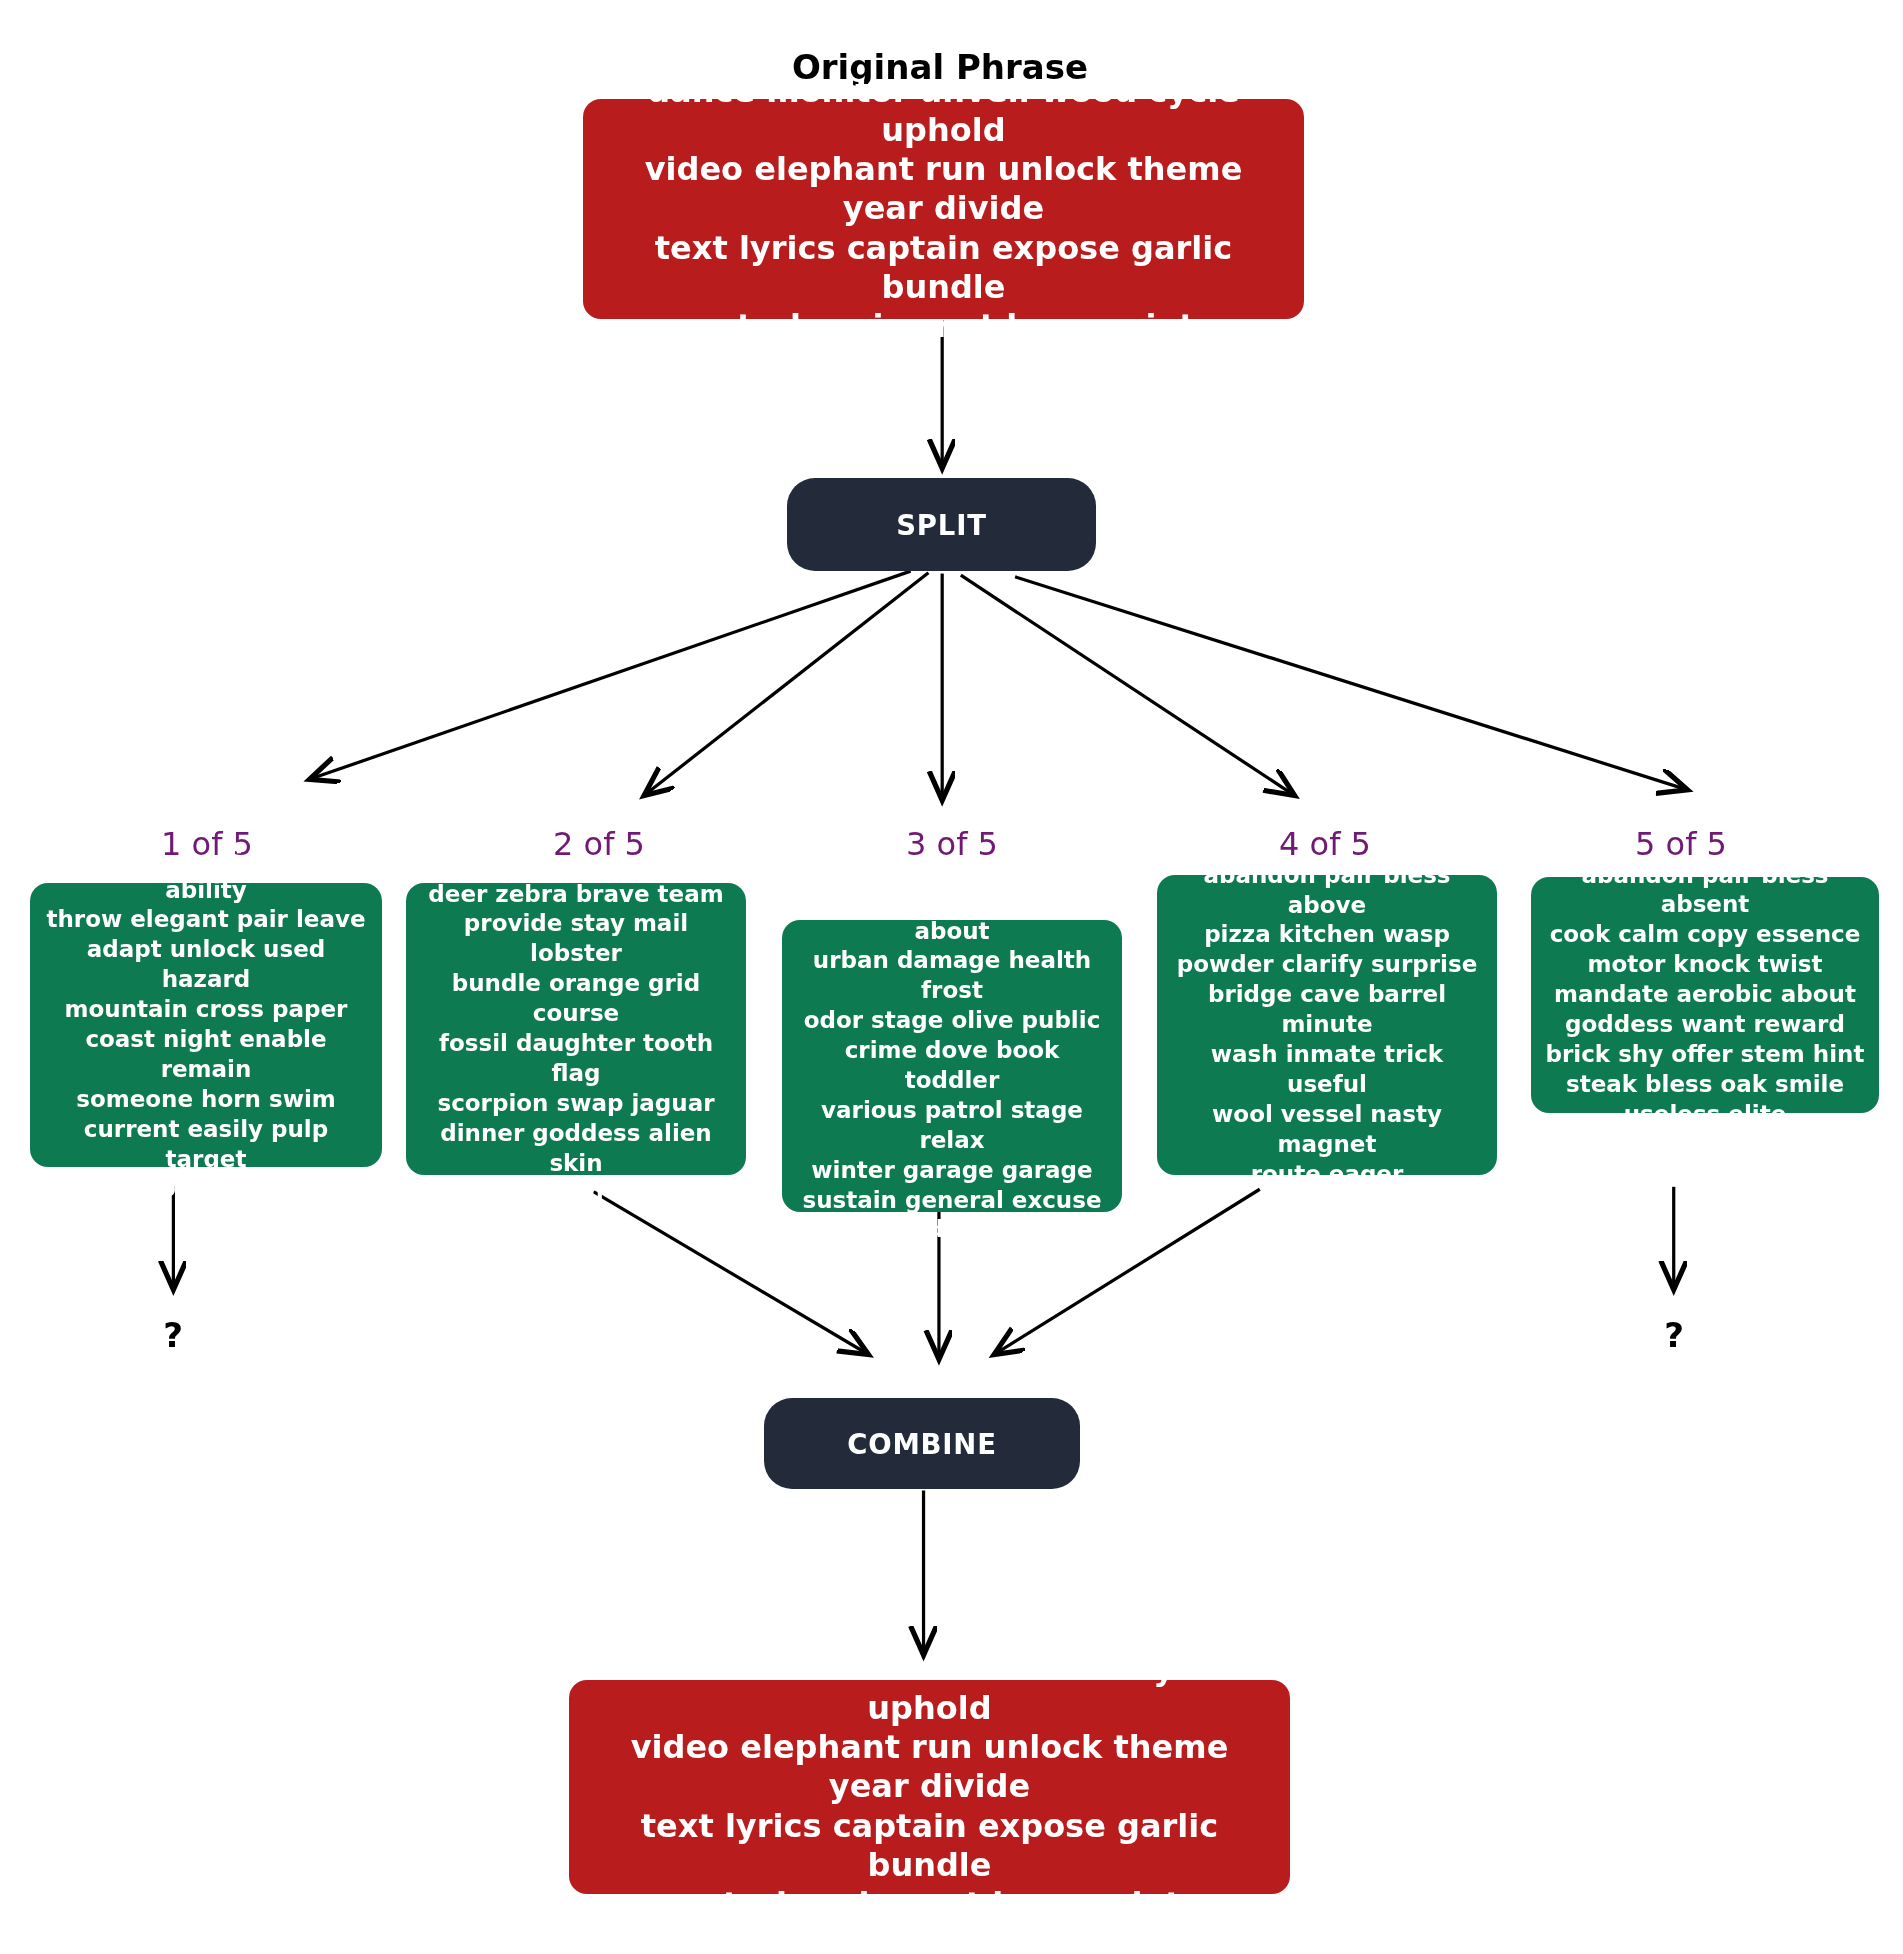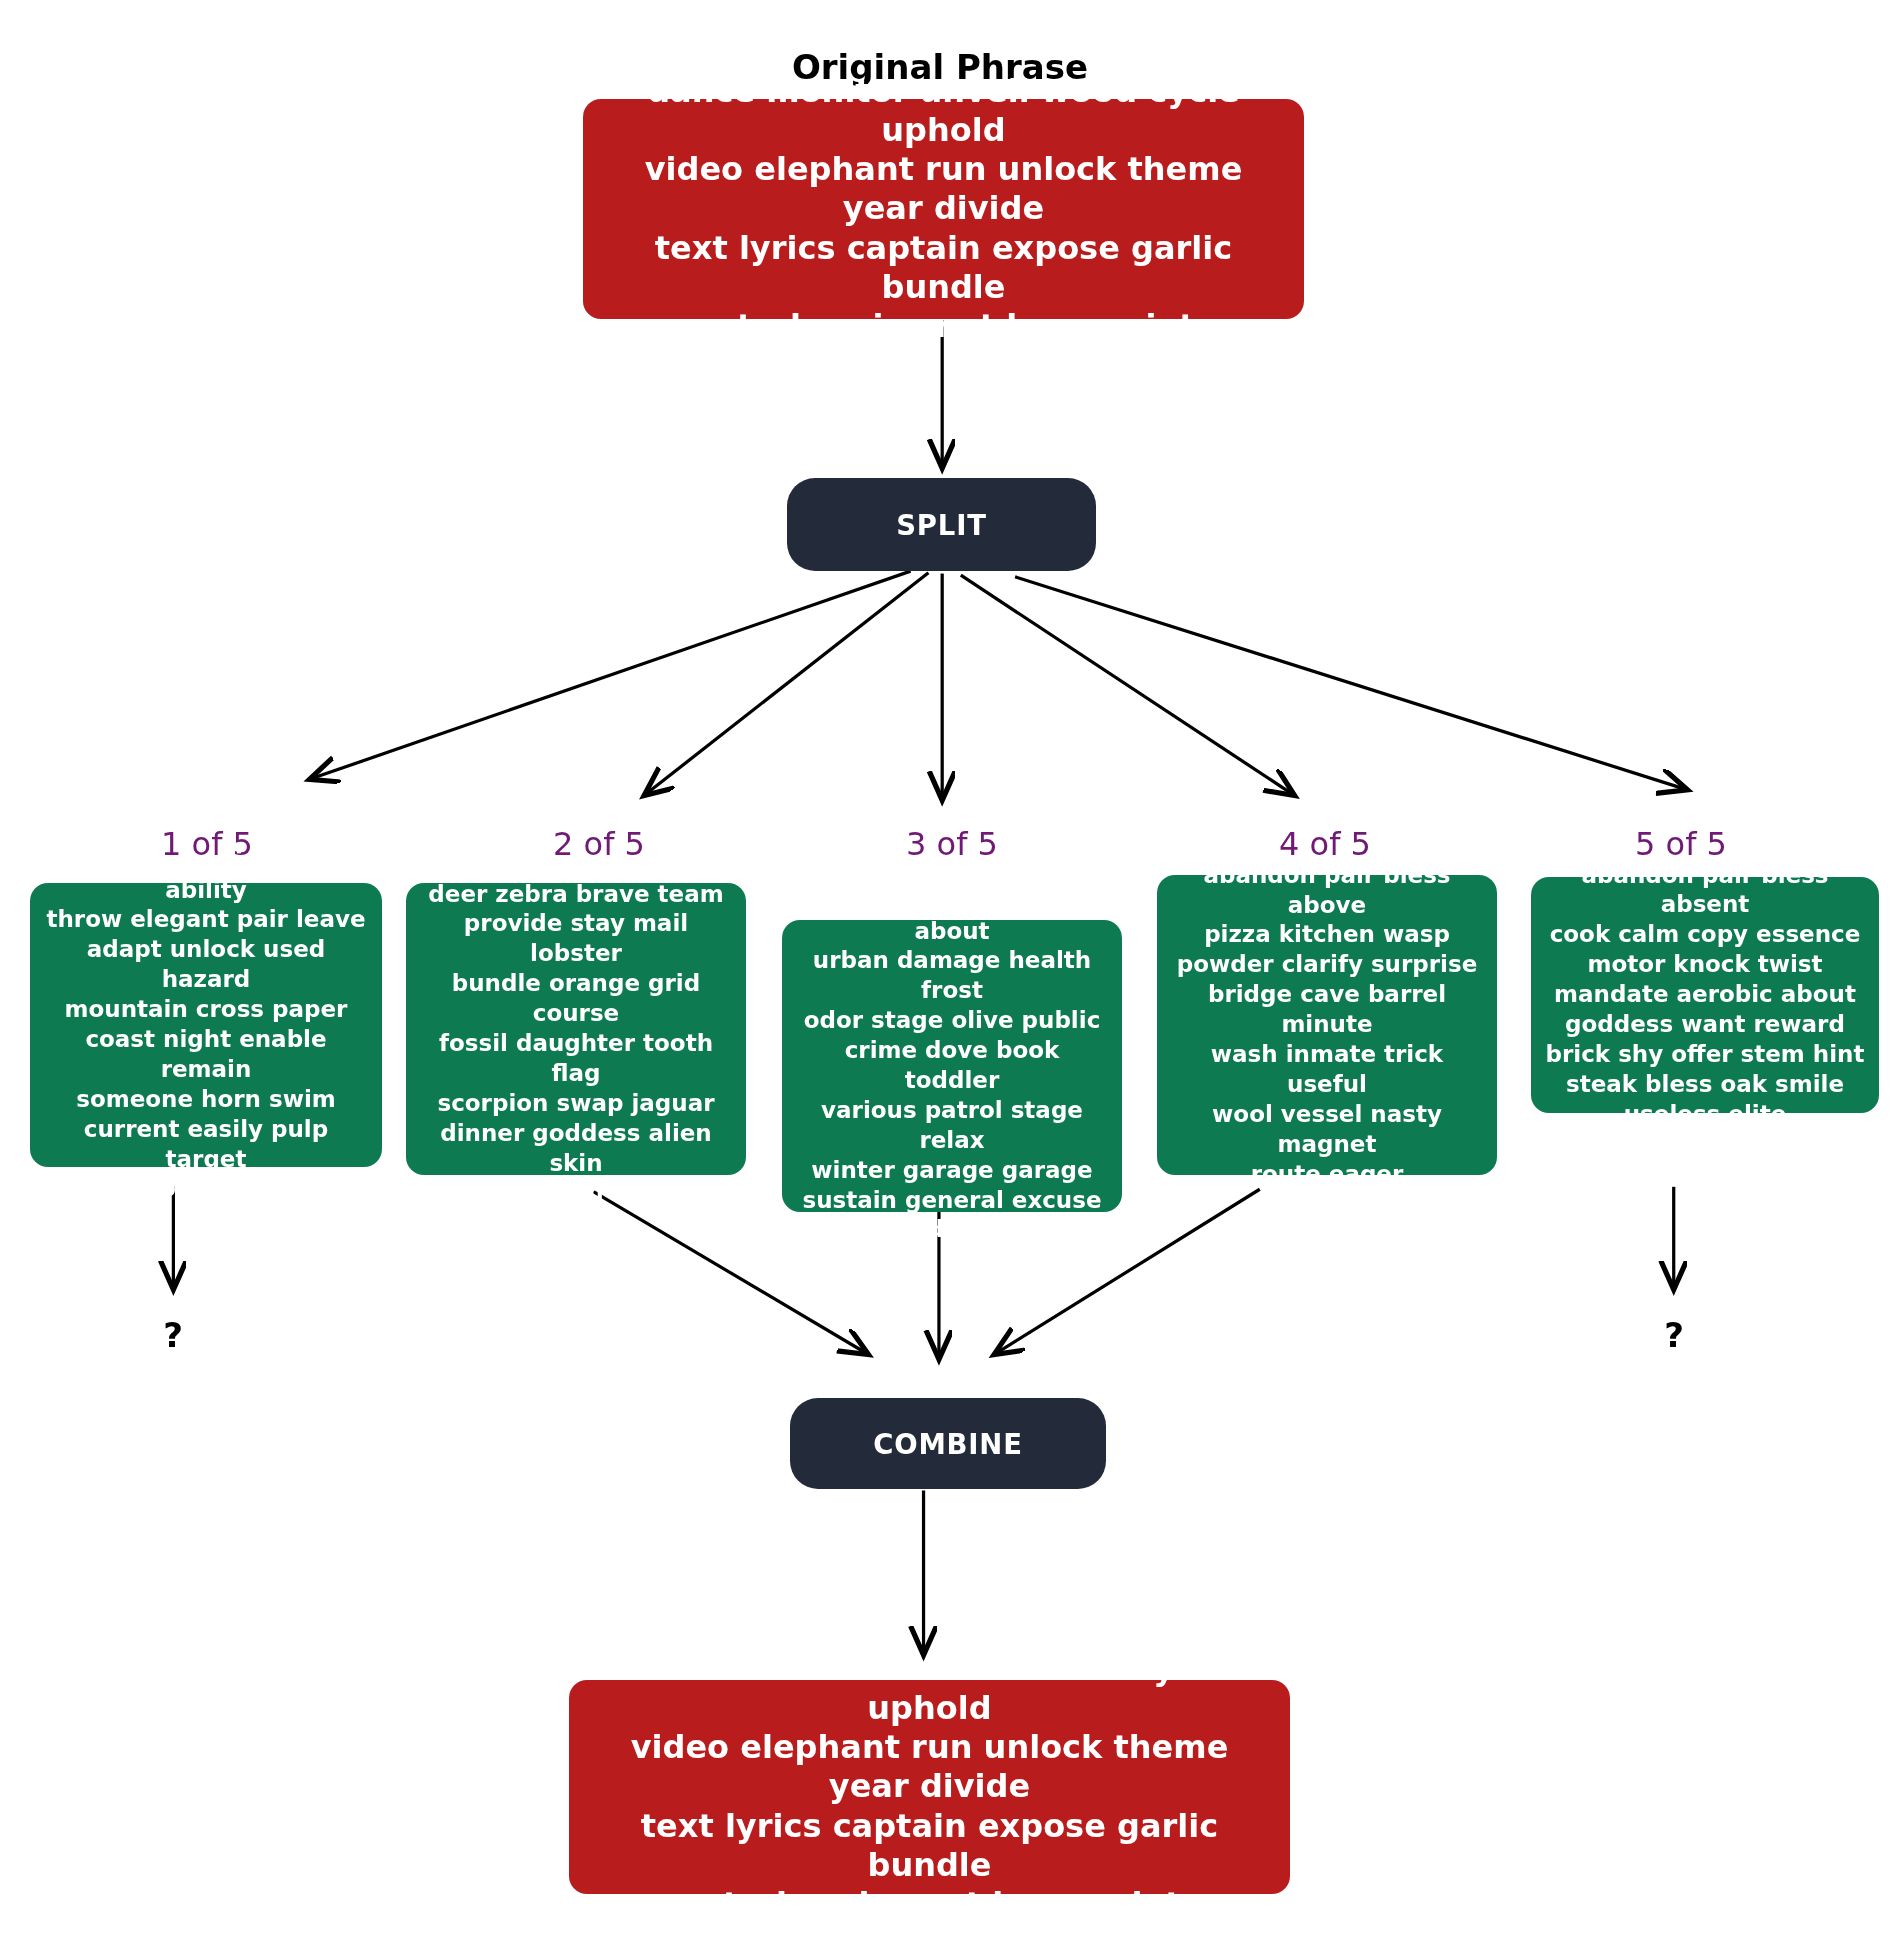--- a/index.html
+++ b/index.html
@@ -196,7 +196,7 @@
   <div class="qmark" style="left:92px; top:1318px; width:162px;">?</div>
   <div class="qmark" style="left:1593px; top:1318px; width:162px;">?</div>
 
-  <div class="node pill" style="left:764px; top:1398px; width:316px; height:91px;margin-left:26px;">COMBINE</div>
+  <div class="node pill" style="left:764px; top:1398px; width:316px; height:91px;">COMBINE</div>
 
   <div class="node phrase-box" style="left:569px; top:1680px; width:721px; height:214px; flex-direction:column;">
     <div>dance monitor unveil wood cycle uphold</div>

